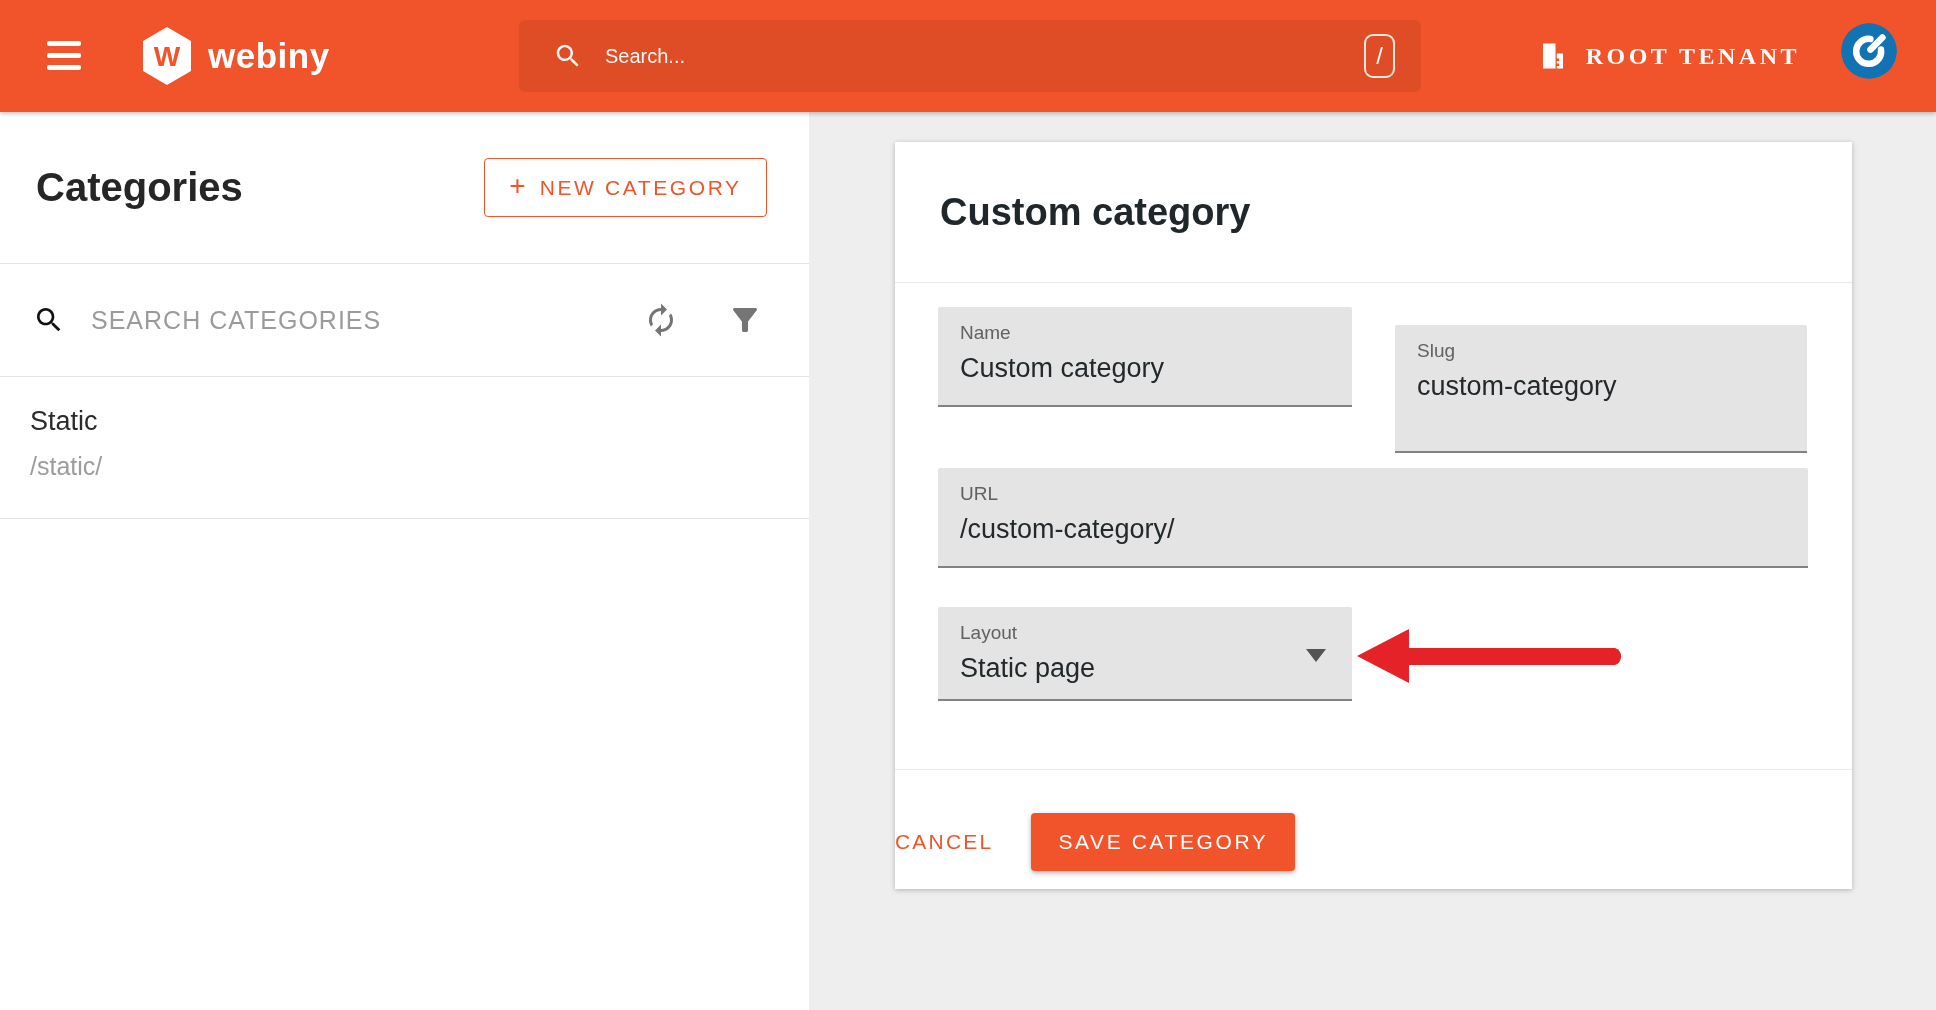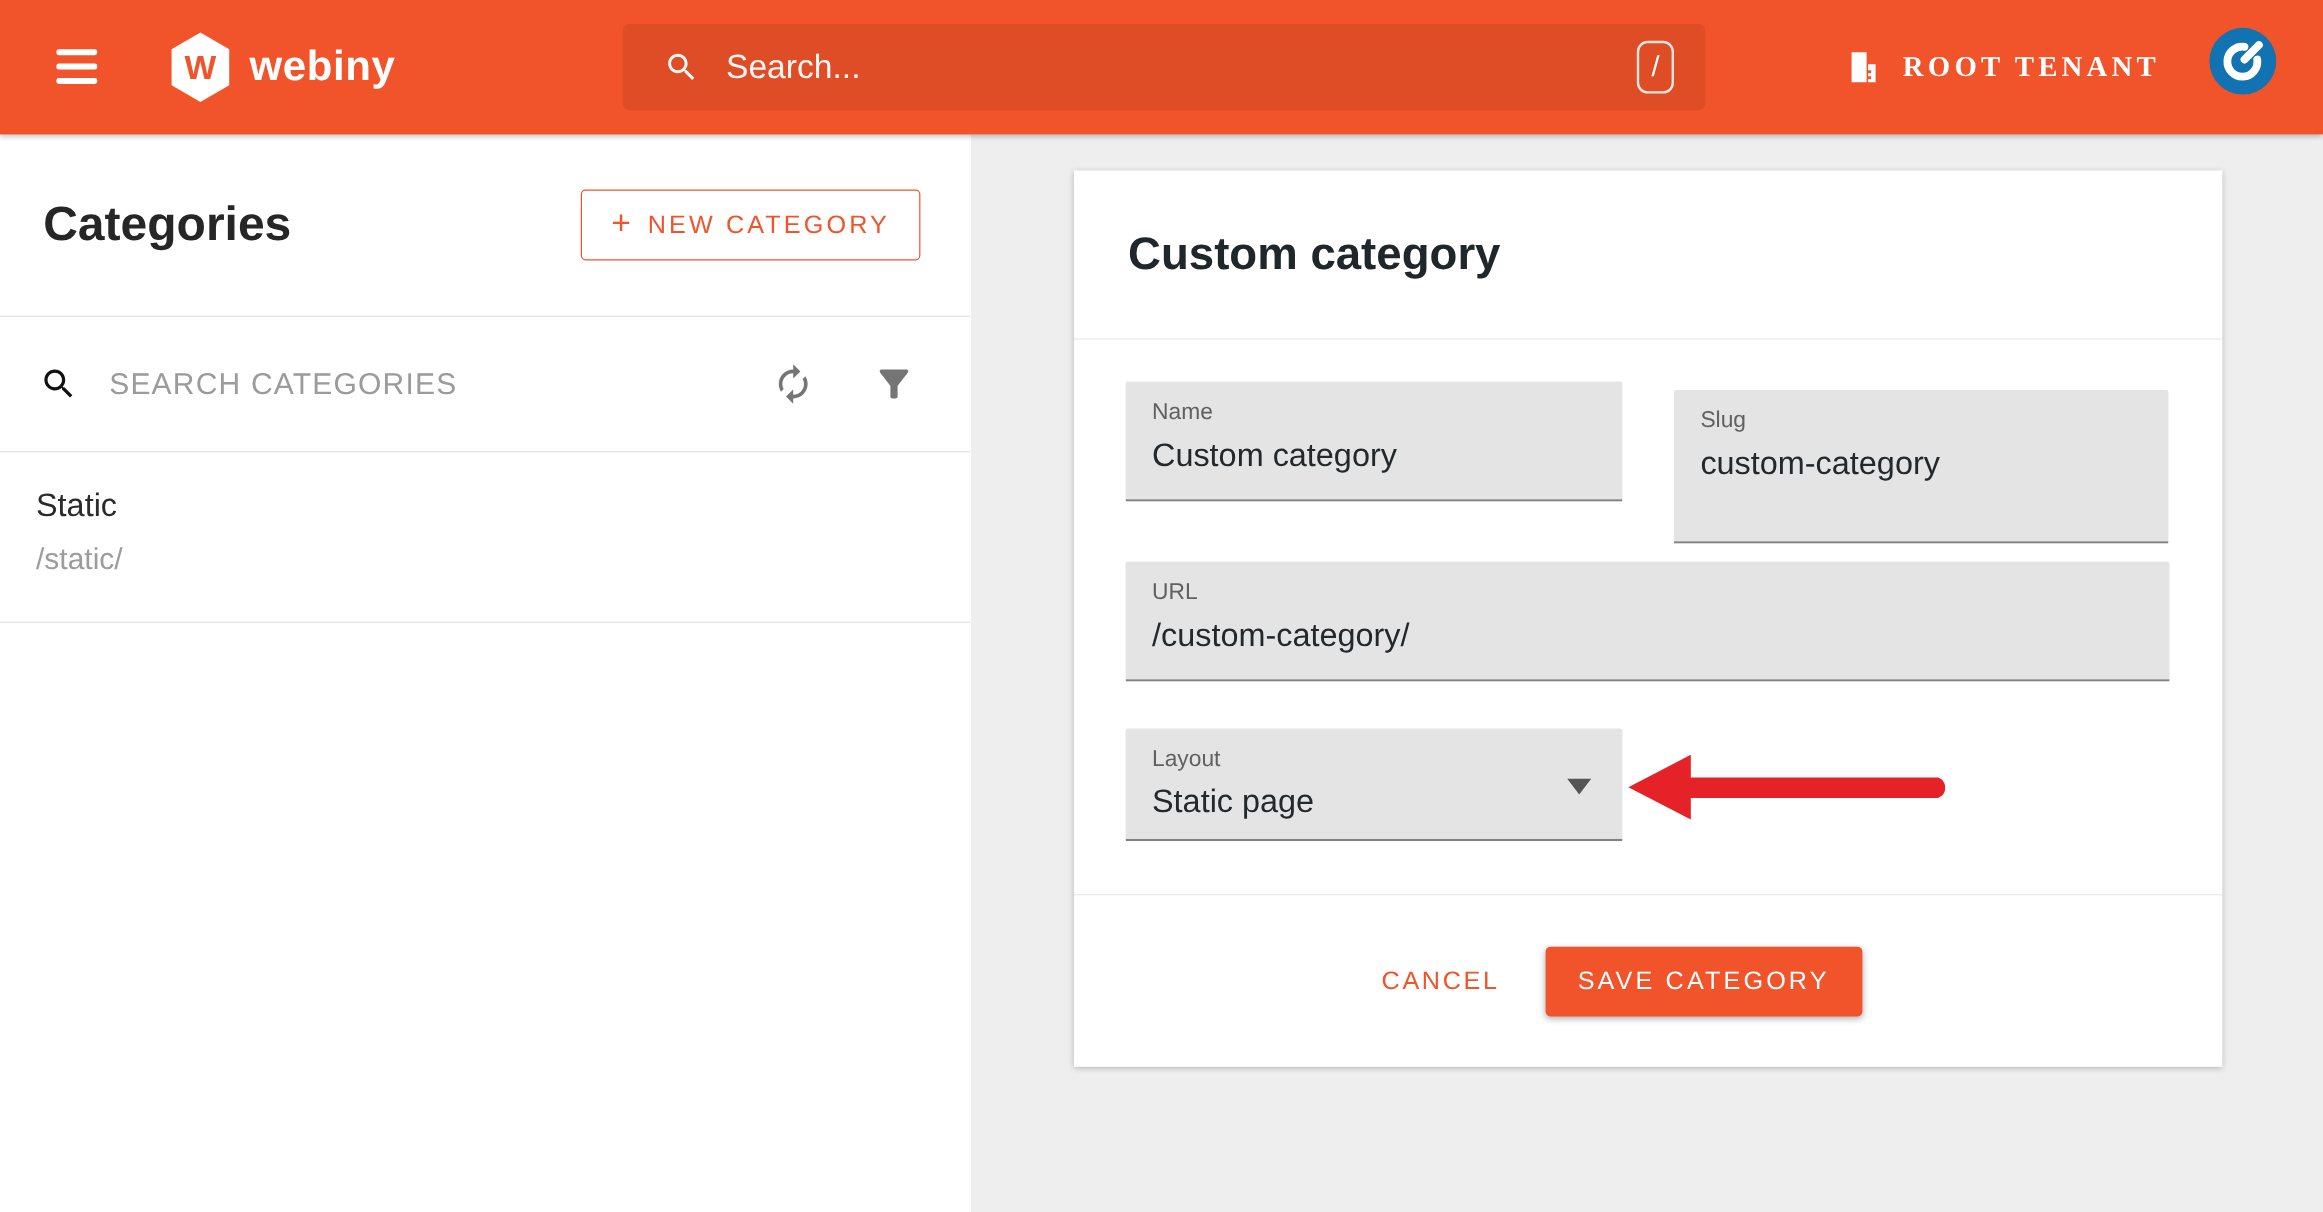--- a/index.html
+++ b/index.html
@@ -29,7 +29,7 @@
   .search-wrap .mag{ margin-left:34px; flex:0 0 auto; }
   .search-input{
     flex:1; height:100%; background:transparent; border:none; outline:none;
-    color:#ffffff; font-size:28px; margin-left:22px; font-family:inherit;
+    color:#ffffff; font-size:20px; margin-left:22px; font-family:inherit;
   }
   .search-input::placeholder{ color:rgba(255,255,255,.95); opacity:1; }
   .shortcut-key{

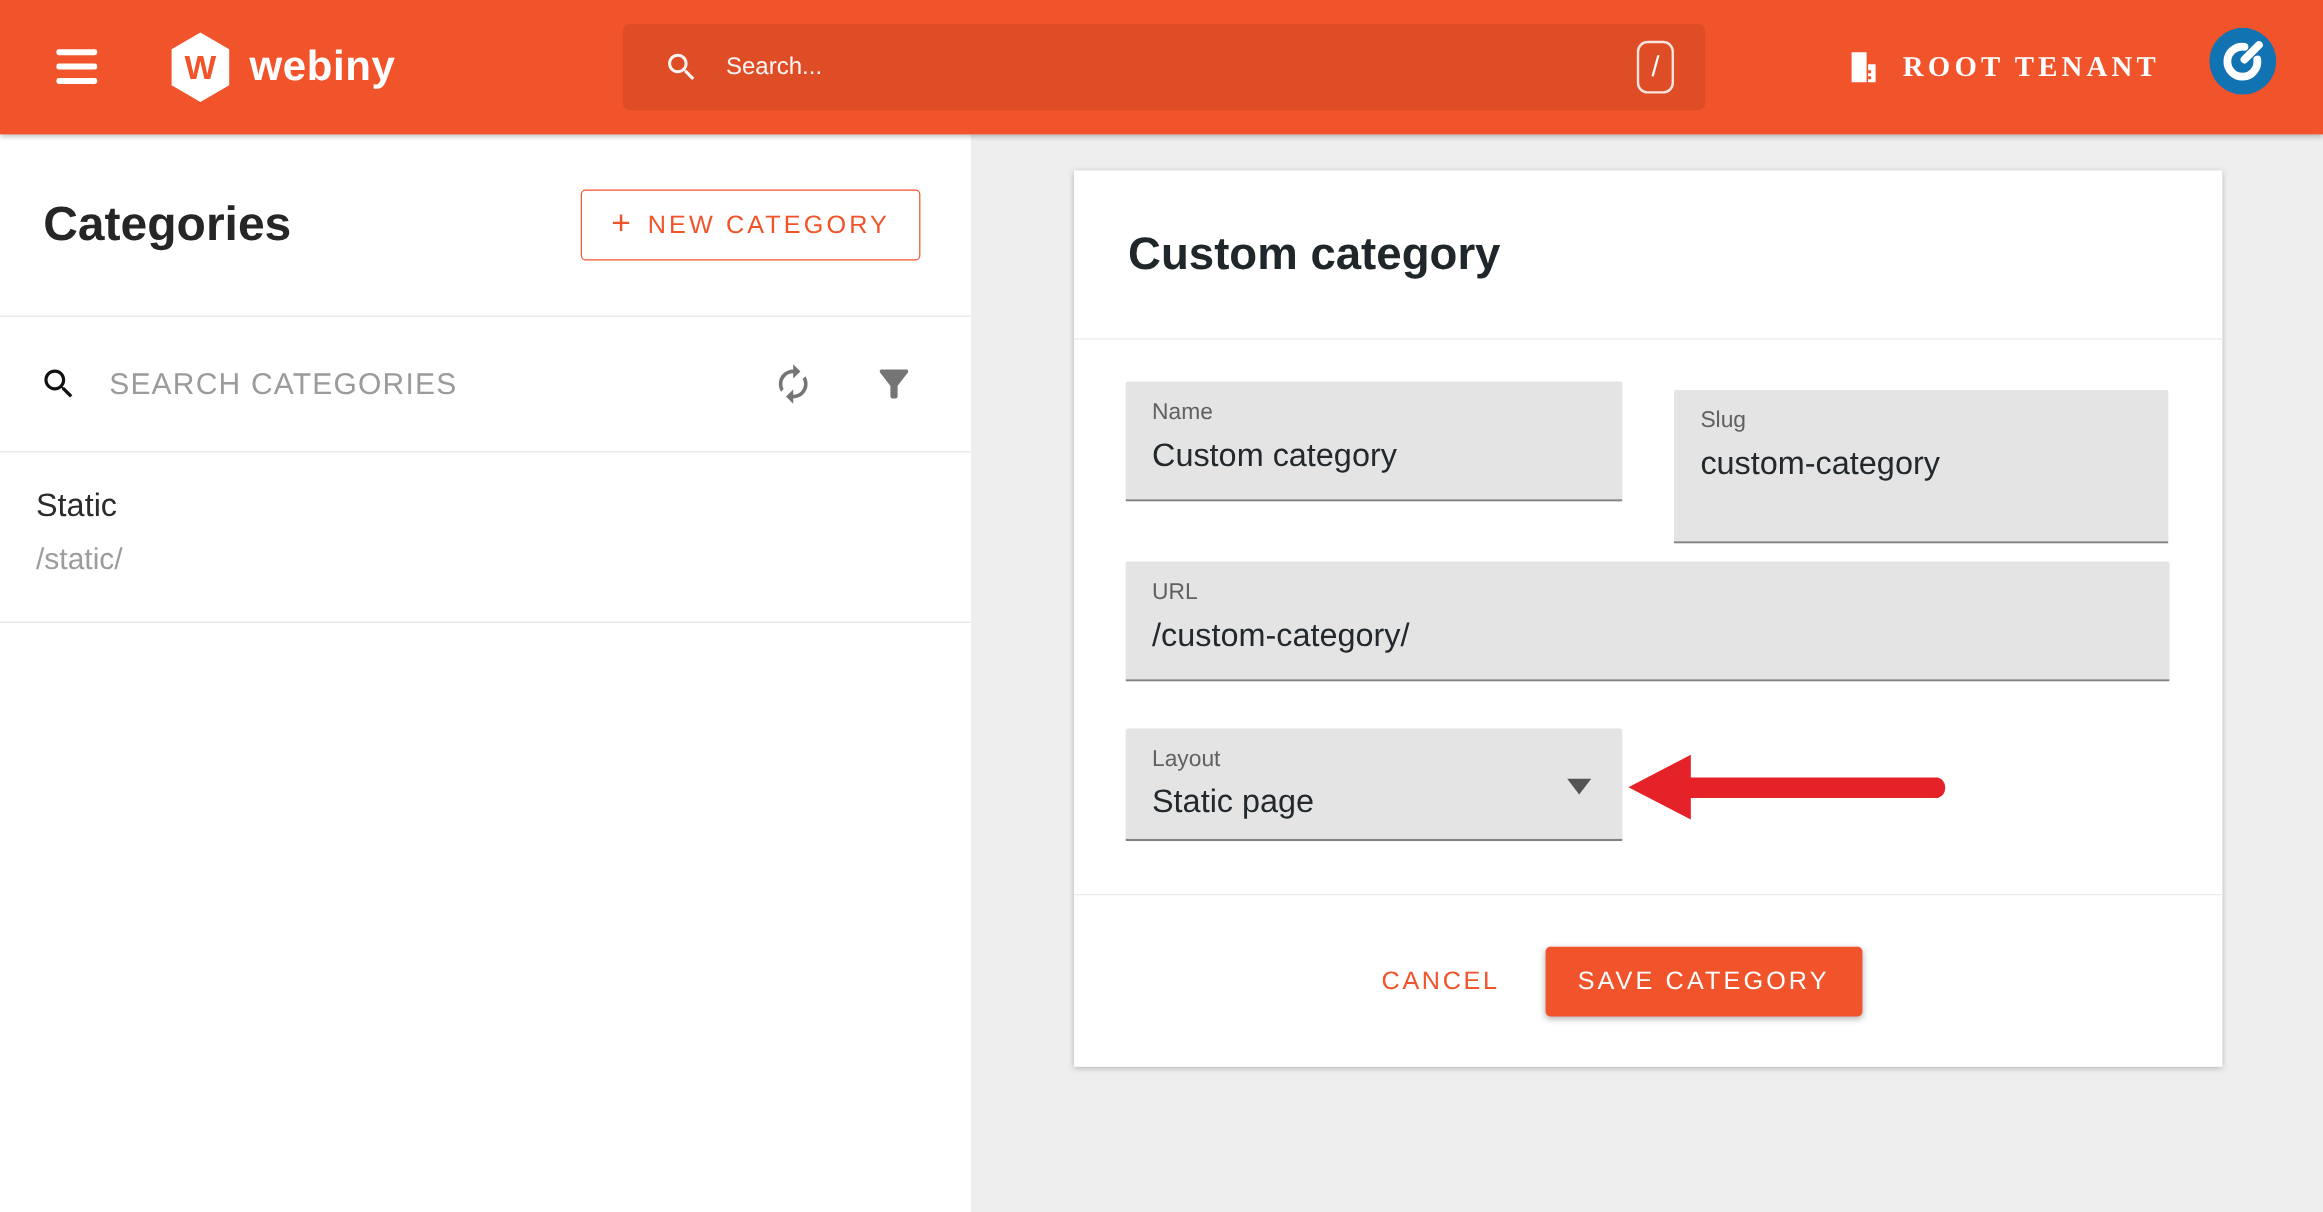--- a/index.html
+++ b/index.html
@@ -97,7 +97,7 @@
   }
   .field-label{ font-size:19px; color:#616161; }
   .field-value{ font-size:27px; color:#22282b; margin-top:9px; white-space:nowrap; }
-  .f-name{ left:43px; top:176px; width:414px; height:100px; }
+  .f-name{ left:43px; top:165px; width:414px; height:100px; }
   .f-slug{ left:500px; top:183px; width:412px; height:128px; }
   .f-url{ left:43px; top:326px; width:870px; height:100px; }
   .f-layout{ left:43px; top:465px; width:414px; height:94px; cursor:pointer; }

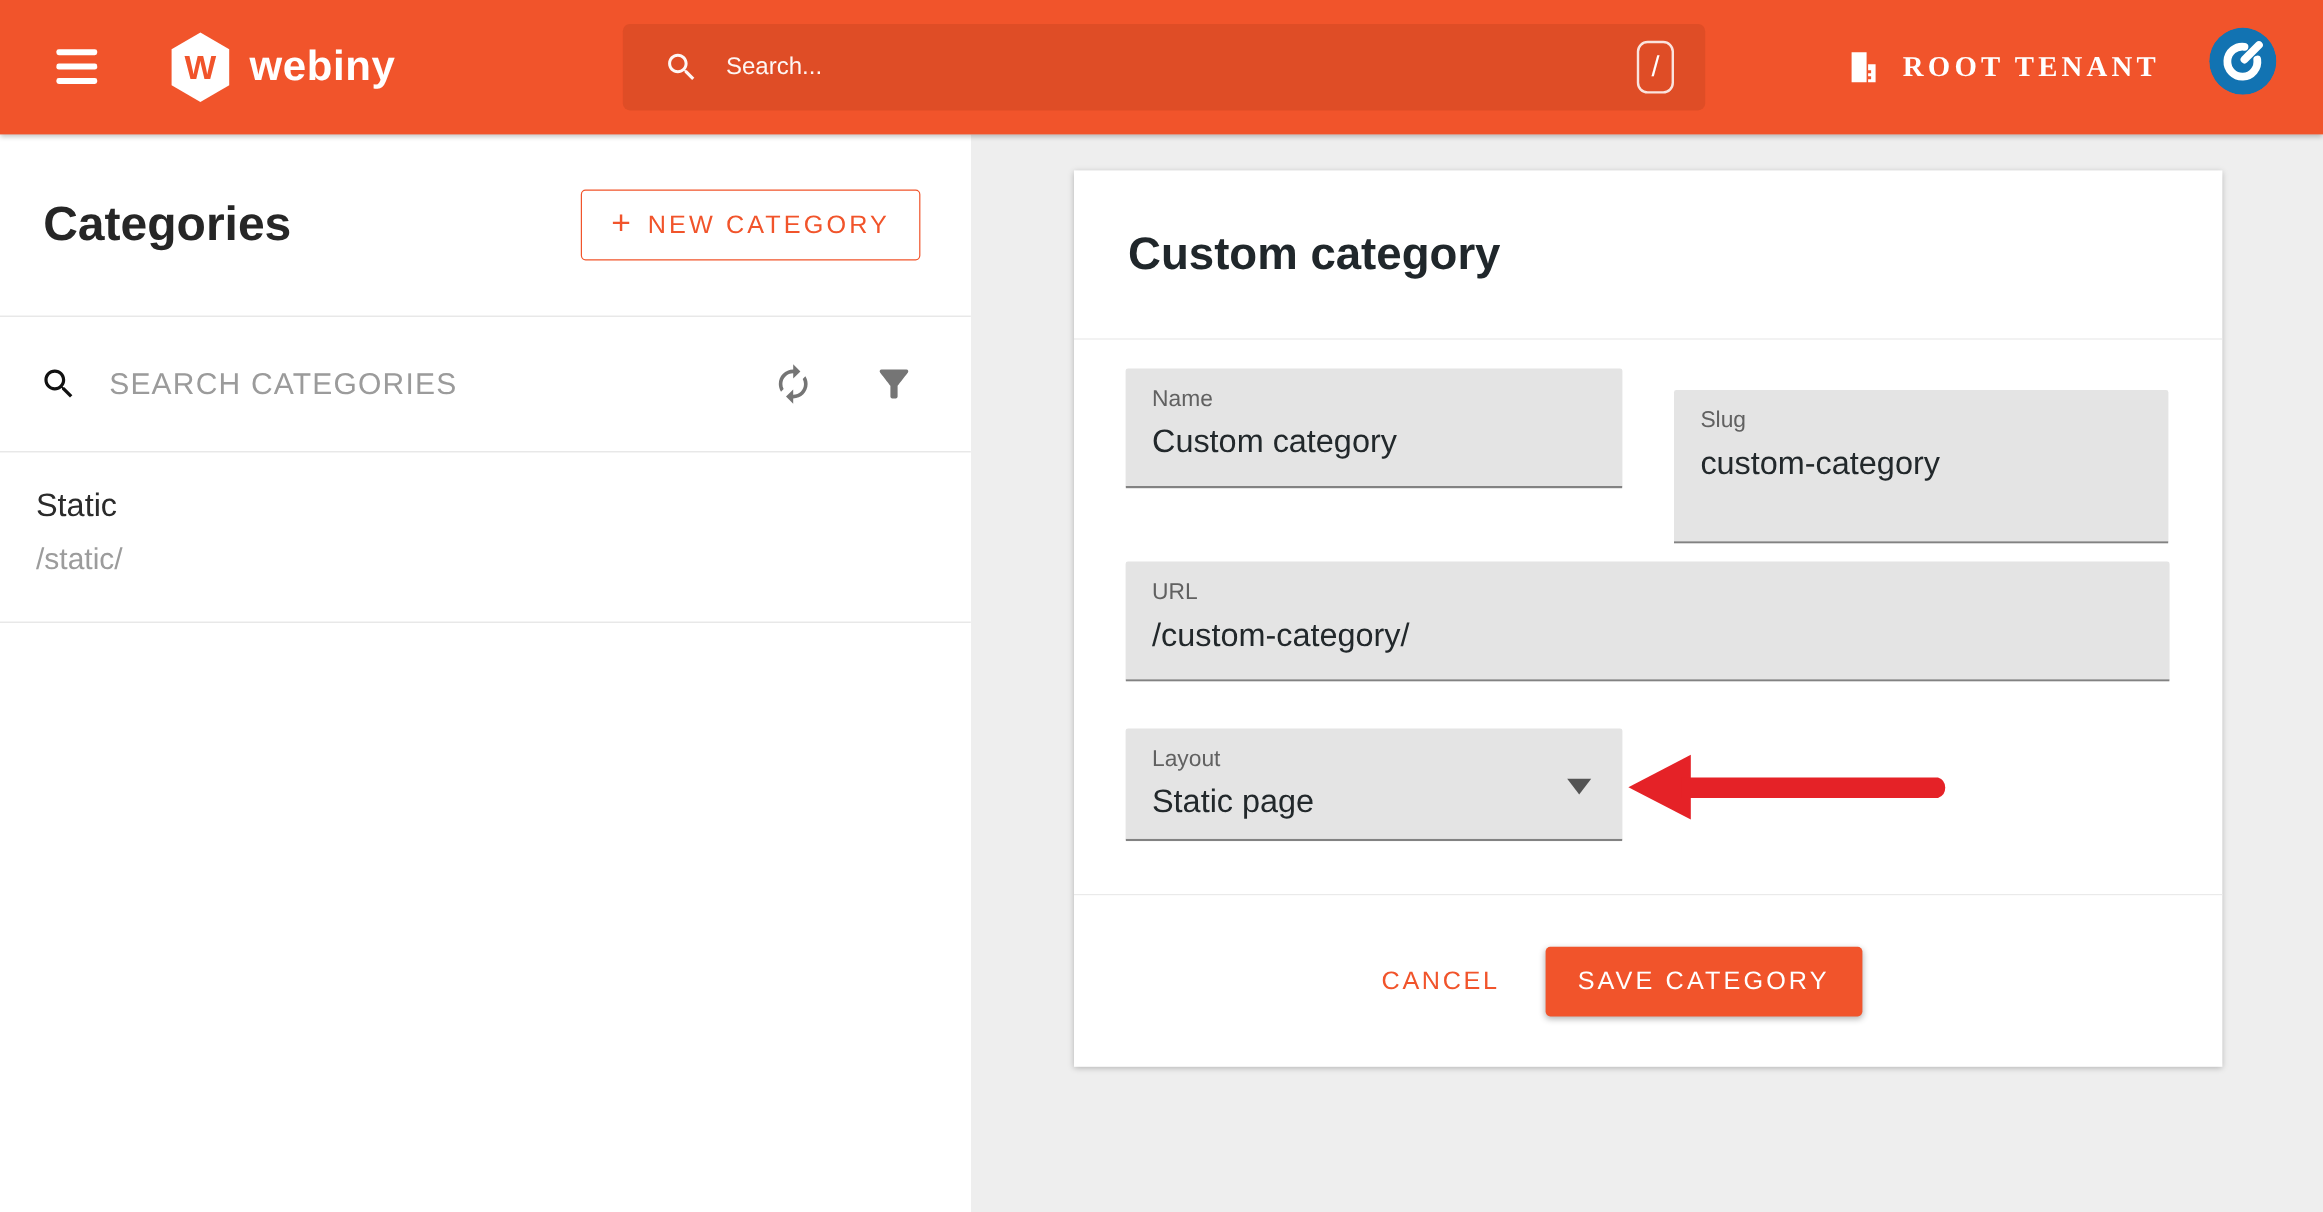--- a/index.html
+++ b/index.html
@@ -110,8 +110,8 @@
   .annotation-arrow{ position:absolute; left:460px; top:477px; pointer-events:none; }
 
   .card-footer{
-    position:absolute; left:0; right:0; top:603px; height:144px; border-top:1px solid #eaeaea;
-    display:flex; align-items:center; justify-content:center; padding-right:44px; gap:38px;
+    position:absolute; left:0; right:0; top:627px; height:144px; border-top:1px solid #eaeaea;
+    display:flex; align-items:center; justify-content:flex-start; padding-right:44px; gap:38px;
   }
   .cancel-btn{
     background:none; border:none; color:#f1542b; font-size:21px; letter-spacing:2.2px;

